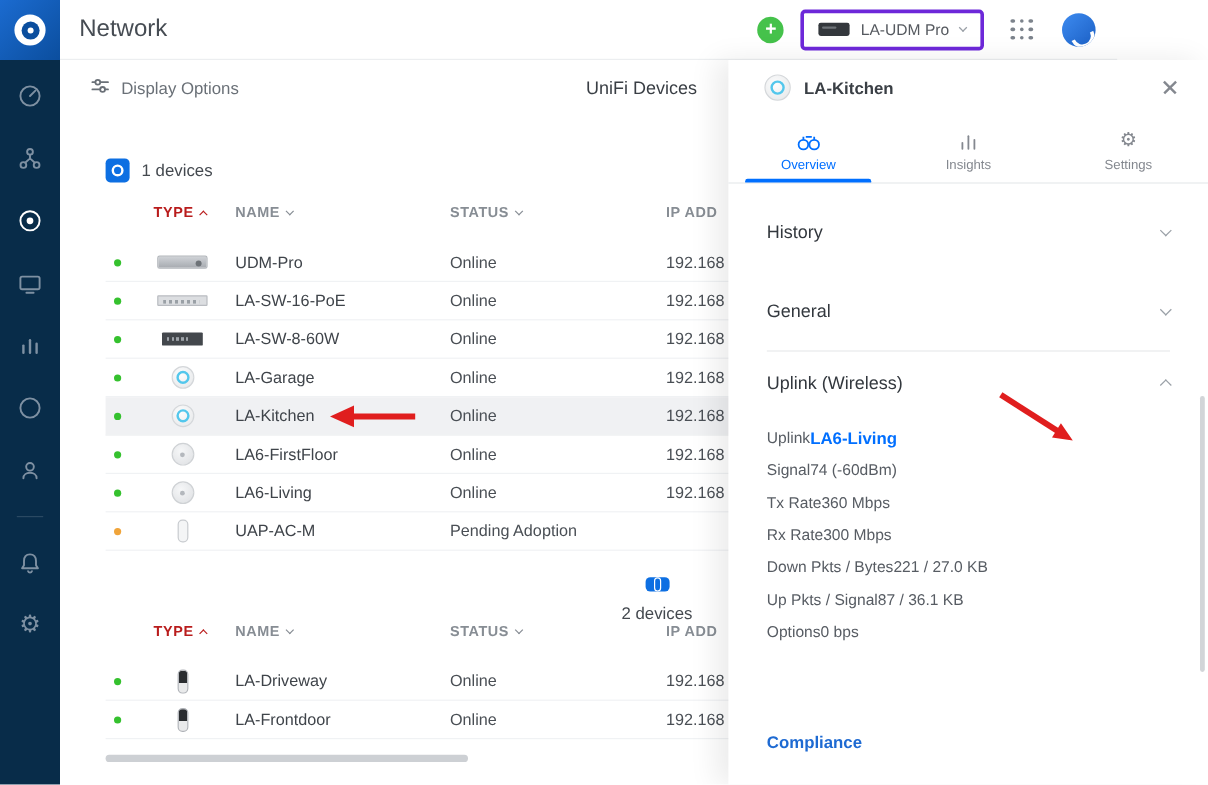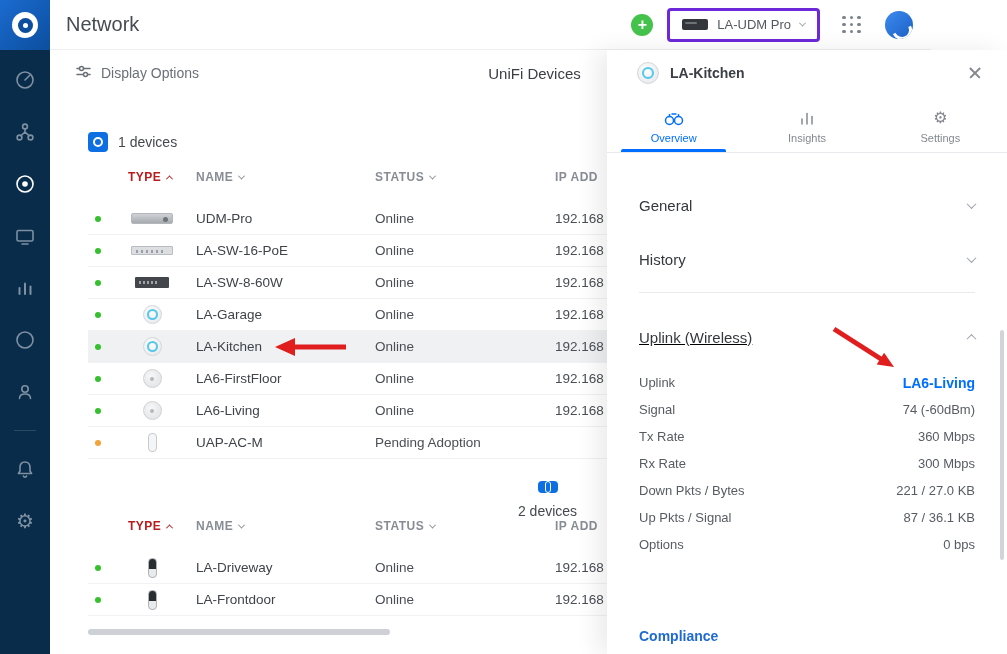--- a/index.html
+++ b/index.html
@@ -444,12 +444,12 @@
       </div>
     </div>
     <div class="panel-body">
+      <div class="sect s-history">
+        <span class="sect-title">History</span>
+        <span class="chv down"></span>
+      </div>
       <div class="sect s-general">
         <span class="sect-title">General</span>
-        <span class="chv down"></span>
-      </div>
-      <div class="sect s-history">
-        <span class="sect-title">History</span>
         <span class="chv down"></span>
       </div>
       <hr class="p-hr">

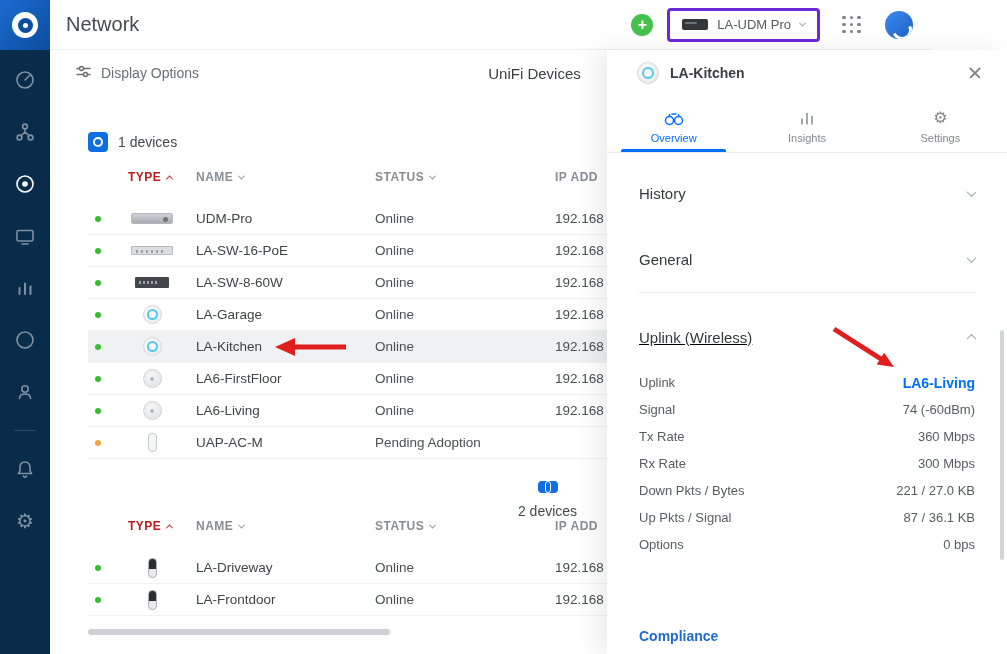--- a/index.html
+++ b/index.html
@@ -107,7 +107,7 @@
   .s-history { margin-top:26px; }
   .s-general { margin-top:38px; }
   .p-hr { border:none; border-top:1px solid #e8eaec; margin-top:19px; }
-  .s-uplink { margin-top:30px;text-decoration:underline; }
+  .s-uplink { margin-top:12px; }
   .kv { margin-top:18px; }
   .kv-row { display:flex; align-items:center; justify-content:space-between; height:27px; }
   .kv-label { font-size:13px; color:#575c63; }

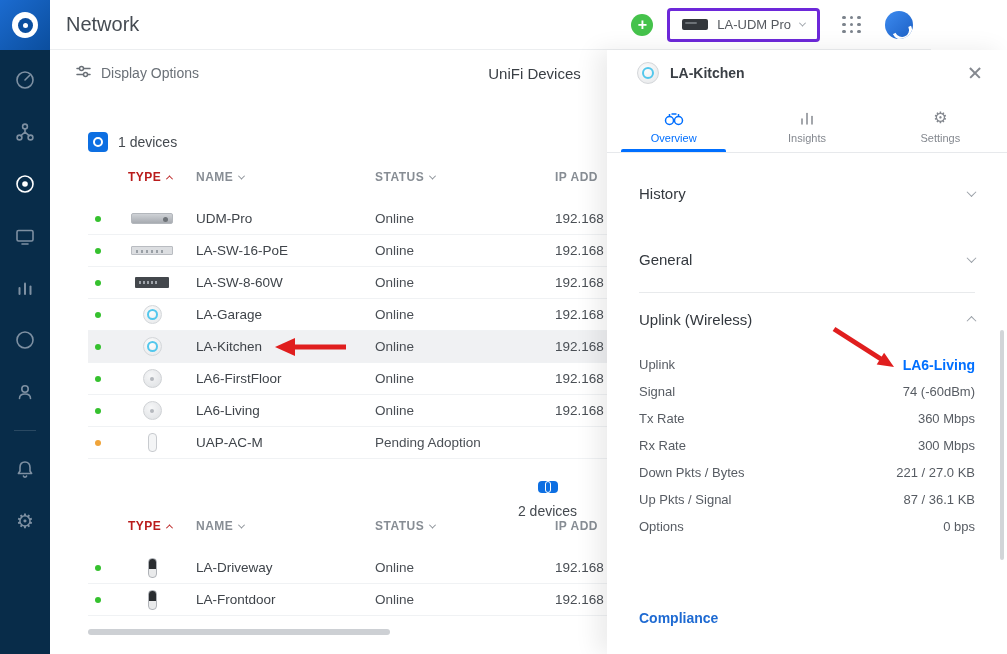--- a/index.html
+++ b/index.html
@@ -109,7 +109,7 @@
   .p-hr { border:none; border-top:1px solid #e8eaec; margin-top:19px; }
   .s-uplink { margin-top:12px; }
   .kv { margin-top:18px; }
-  .kv-row { display:flex; align-items:center; justify-content:space-between; height:27px; }
+  .kv-row { display:flex; align-items:center; height:27px; }
   .kv-label { font-size:13px; color:#575c63; }
   .kv-value { font-size:13px; color:#575c63; }
   .kv-value.link { color:#006fff; font-weight:700; font-size:14px; cursor:pointer; }

